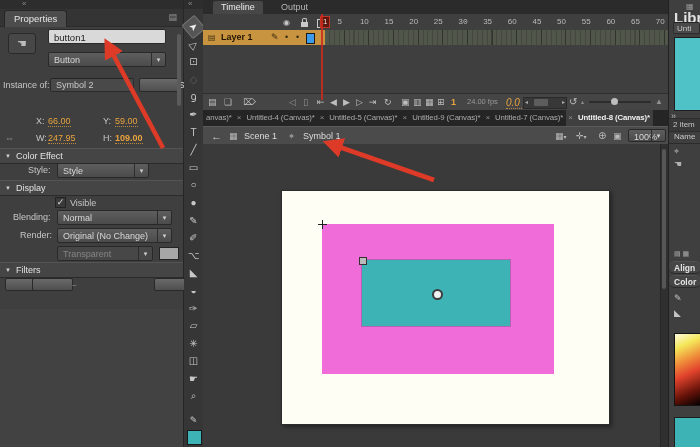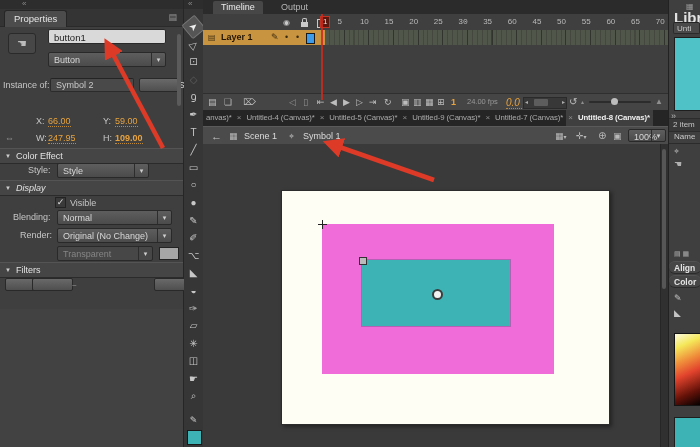--- a/index.html
+++ b/index.html
@@ -161,7 +161,7 @@
       <span class="caret">▾</span>
     </div>
 
-    <div class="sechead" style="top:180px;font-style:italic;">
+    <div class="sechead" style="top:180px;">
       <span class="car">▼</span>
       <span class="lab">Display</span>
     </div>

